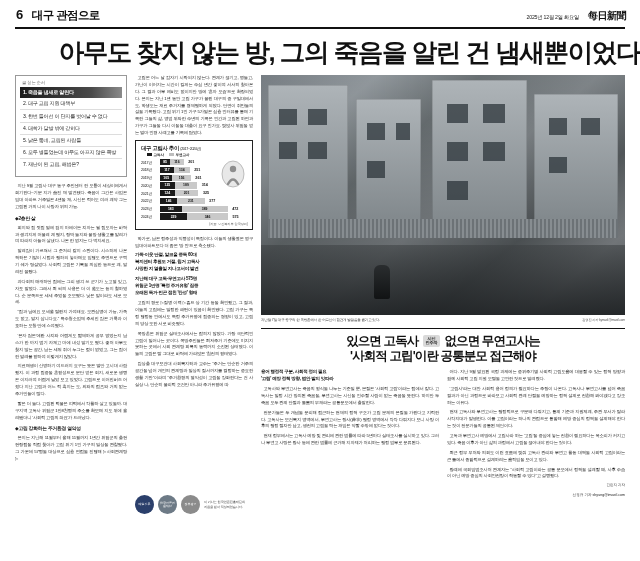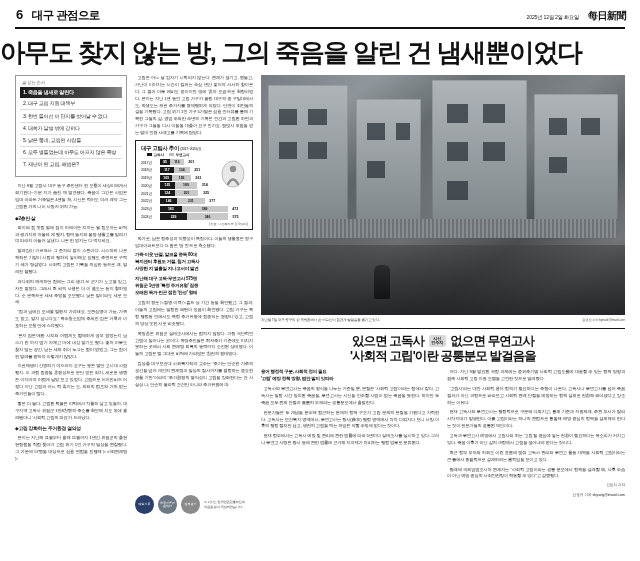--- a/index.html
+++ b/index.html
@@ -28,7 +28,7 @@
 
   
   .headline {
-    text-align: left;
+    text-align: right;
     font-size: 25.5px; font-weight: 700;
     letter-spacing: -1.4px;
     padding: 11px 0 10px 0;

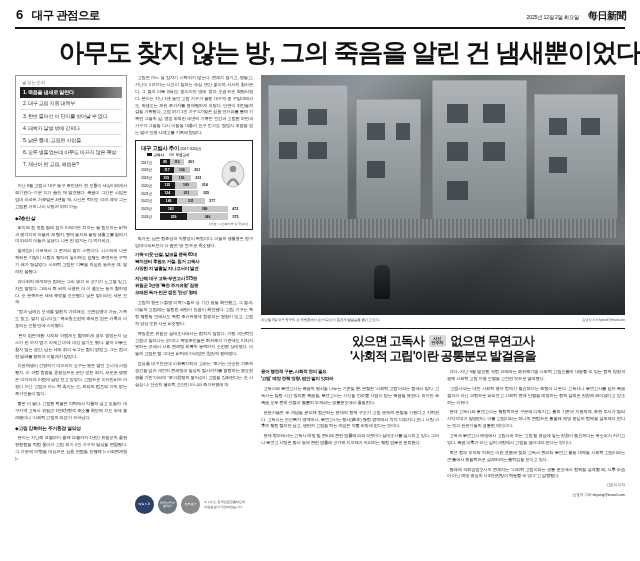--- a/index.html
+++ b/index.html
@@ -384,7 +384,7 @@
             <i>시신</i>
             <i>인수자</i>
           </span>
-          <span>없으면 무연고사</span>
+          <span>없으면 무연고사는</span>
           <div>'사회적 고립'이란 공통분모 발걸음을</div>
         </div>
 

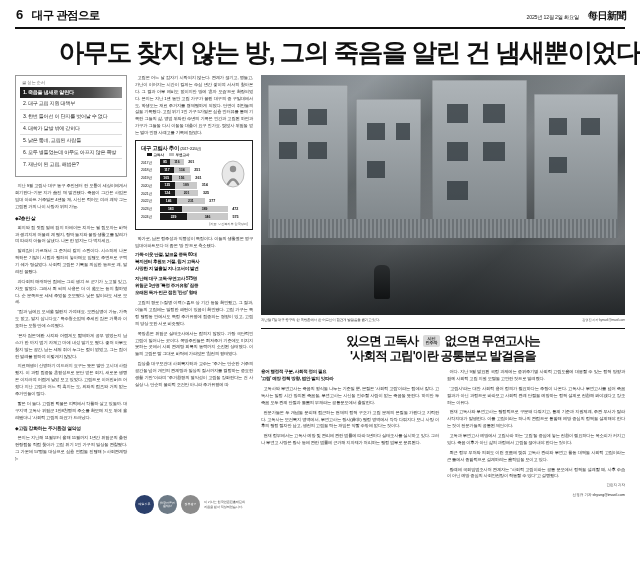--- a/index.html
+++ b/index.html
@@ -385,7 +385,7 @@
             <i>인수자</i>
           </span>
           <span>없으면 무연고사는</span>
-          <div>'사회적 고립'이란 공통분모 발걸음을</div>
+          <div>'사회적 고립'이란 공통분모 접근해야</div>
         </div>
 
         <div class="story2-body">

